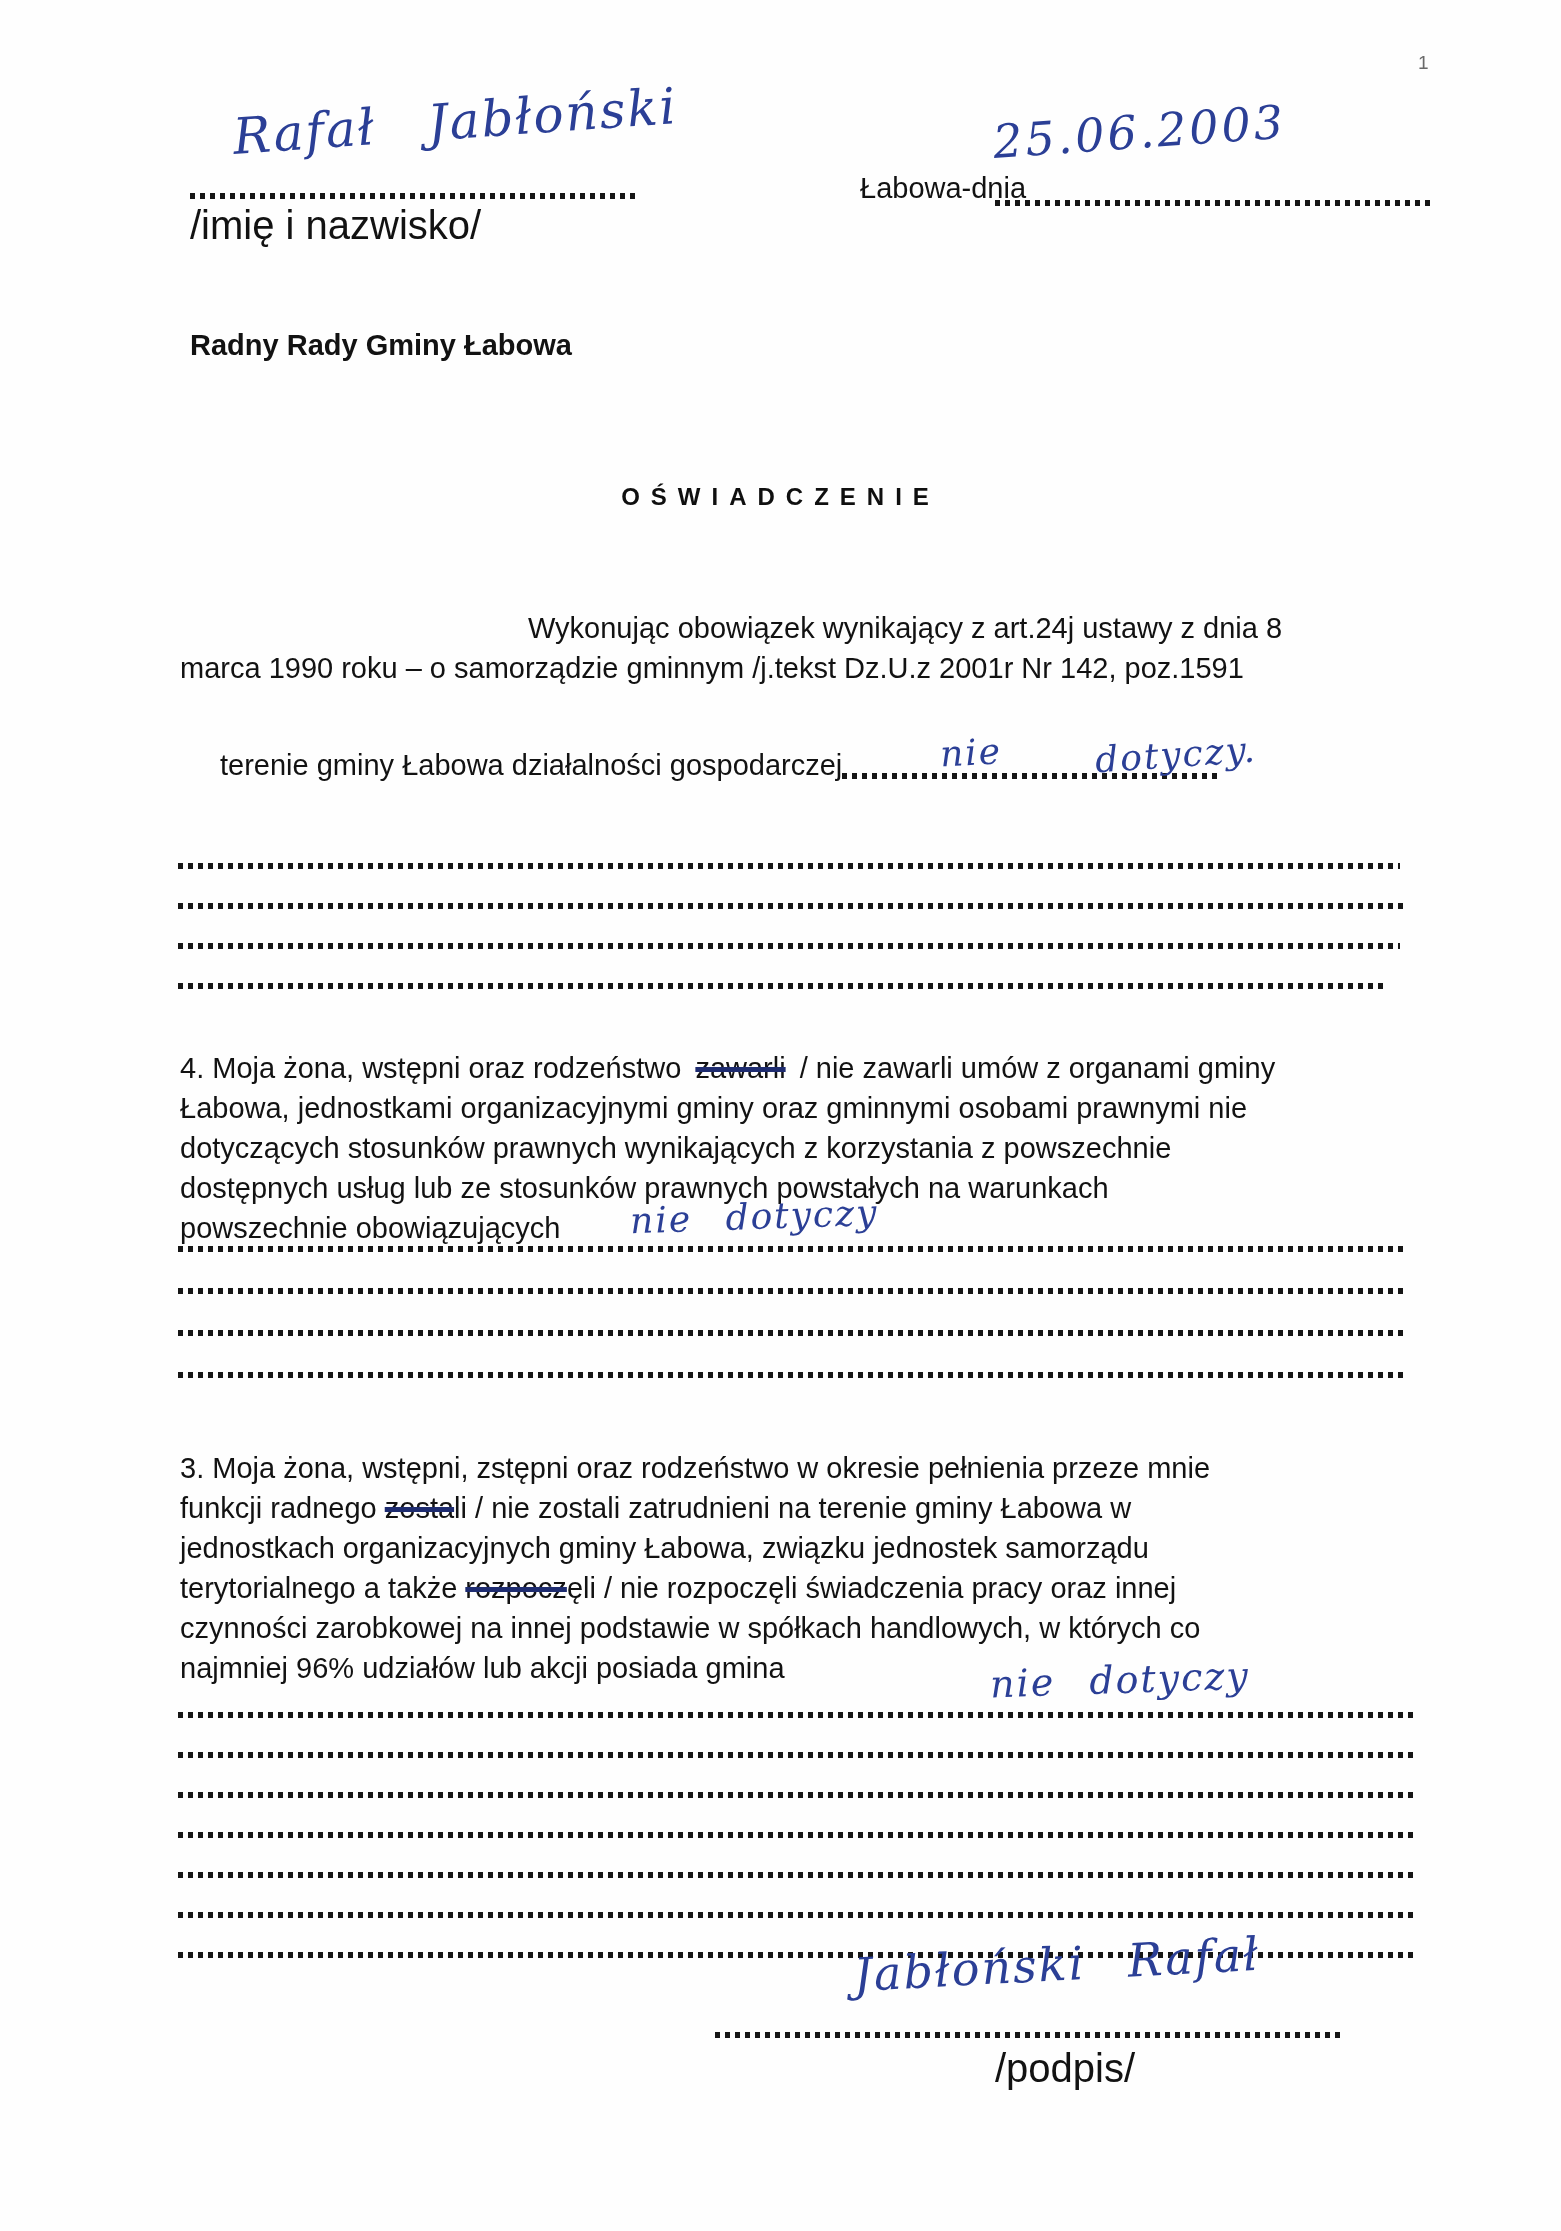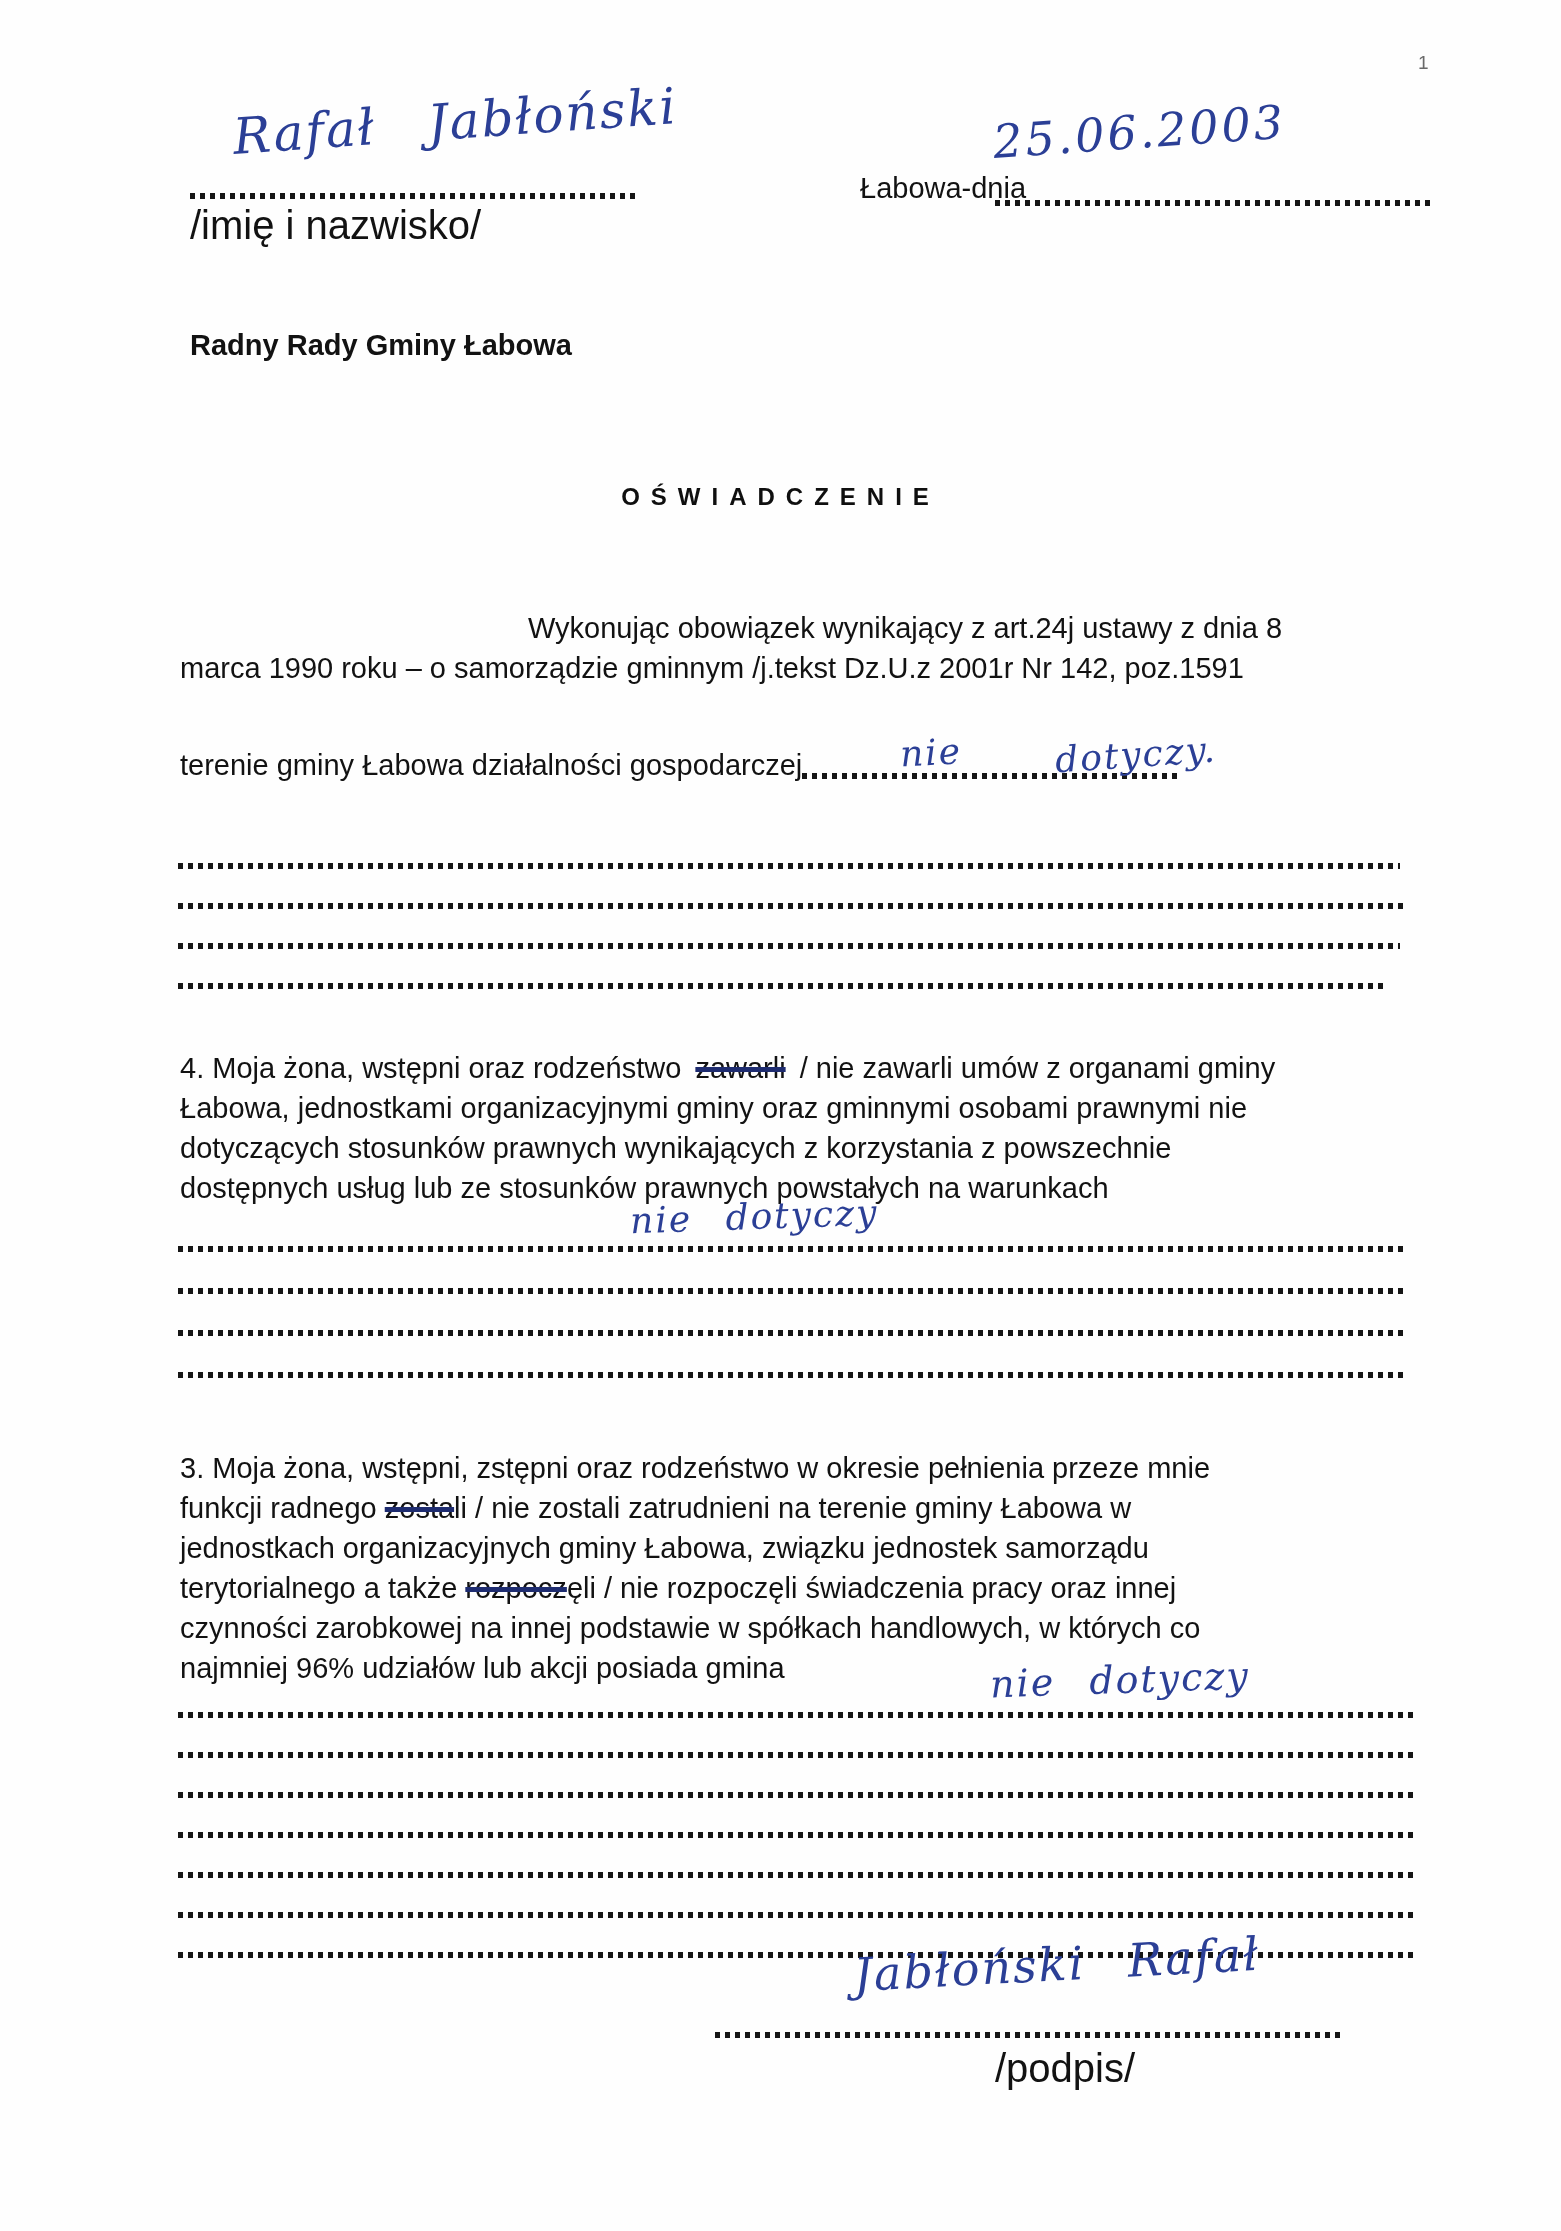--- a/index.html
+++ b/index.html
@@ -56,7 +56,7 @@
     letter-spacing: 11px;
     color: #0f0f0f;
   }
-  .flex-line { display: flex; position: relative; }
+  .flex-line { display: flex; position: relative; margin-left: 40px; }
   .flex-line .dot-fill { flex: 0 0 auto; }
   .corner-mark { font-size: 19px; color: #6a6a6a; }
 </style>

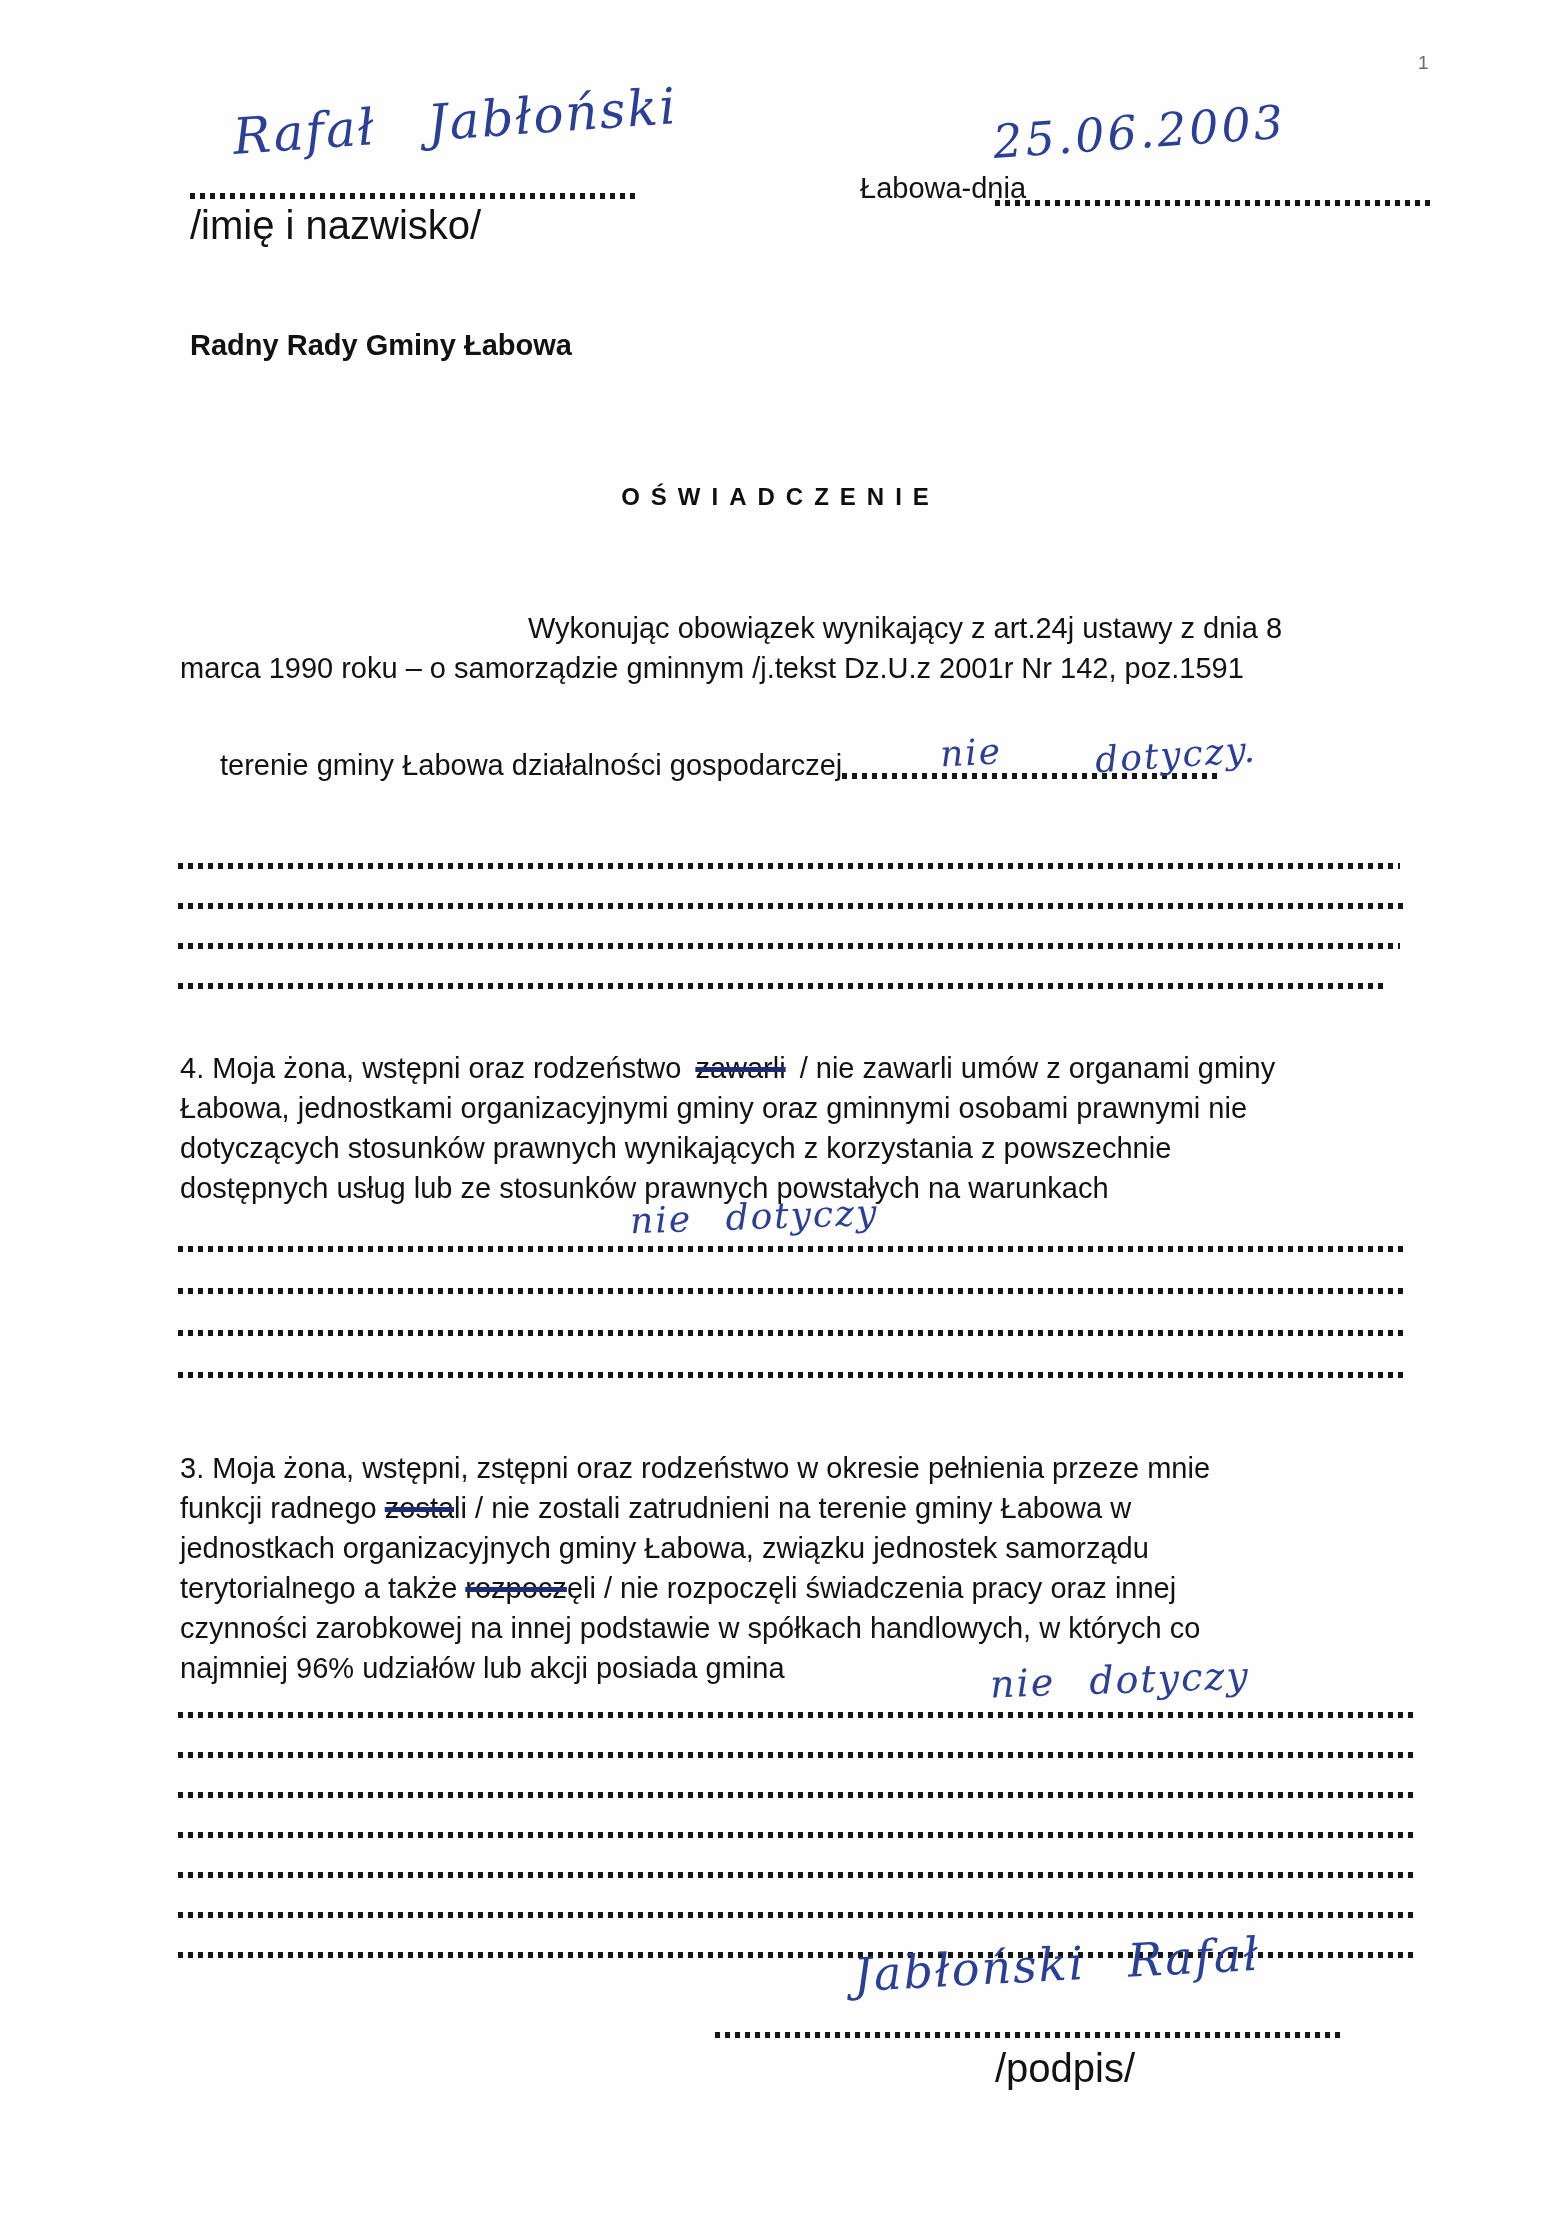--- a/index.html
+++ b/index.html
@@ -107,6 +107,7 @@
     <div>Łabowa, jednostkami organizacyjnymi gminy oraz gminnymi osobami prawnymi nie</div>
     <div>dotyczących stosunków prawnych wynikających z korzystania z powszechnie</div>
     <div>dostępnych usług lub ze stosunków prawnych powstałych na warunkach</div>
+    <div>powszechnie obowiązujących</div>
   </div>
   <div class="abs ink nd" style="left:630px; top:1196px; transform:rotate(-2deg);">nie dotyczy</div>
 

